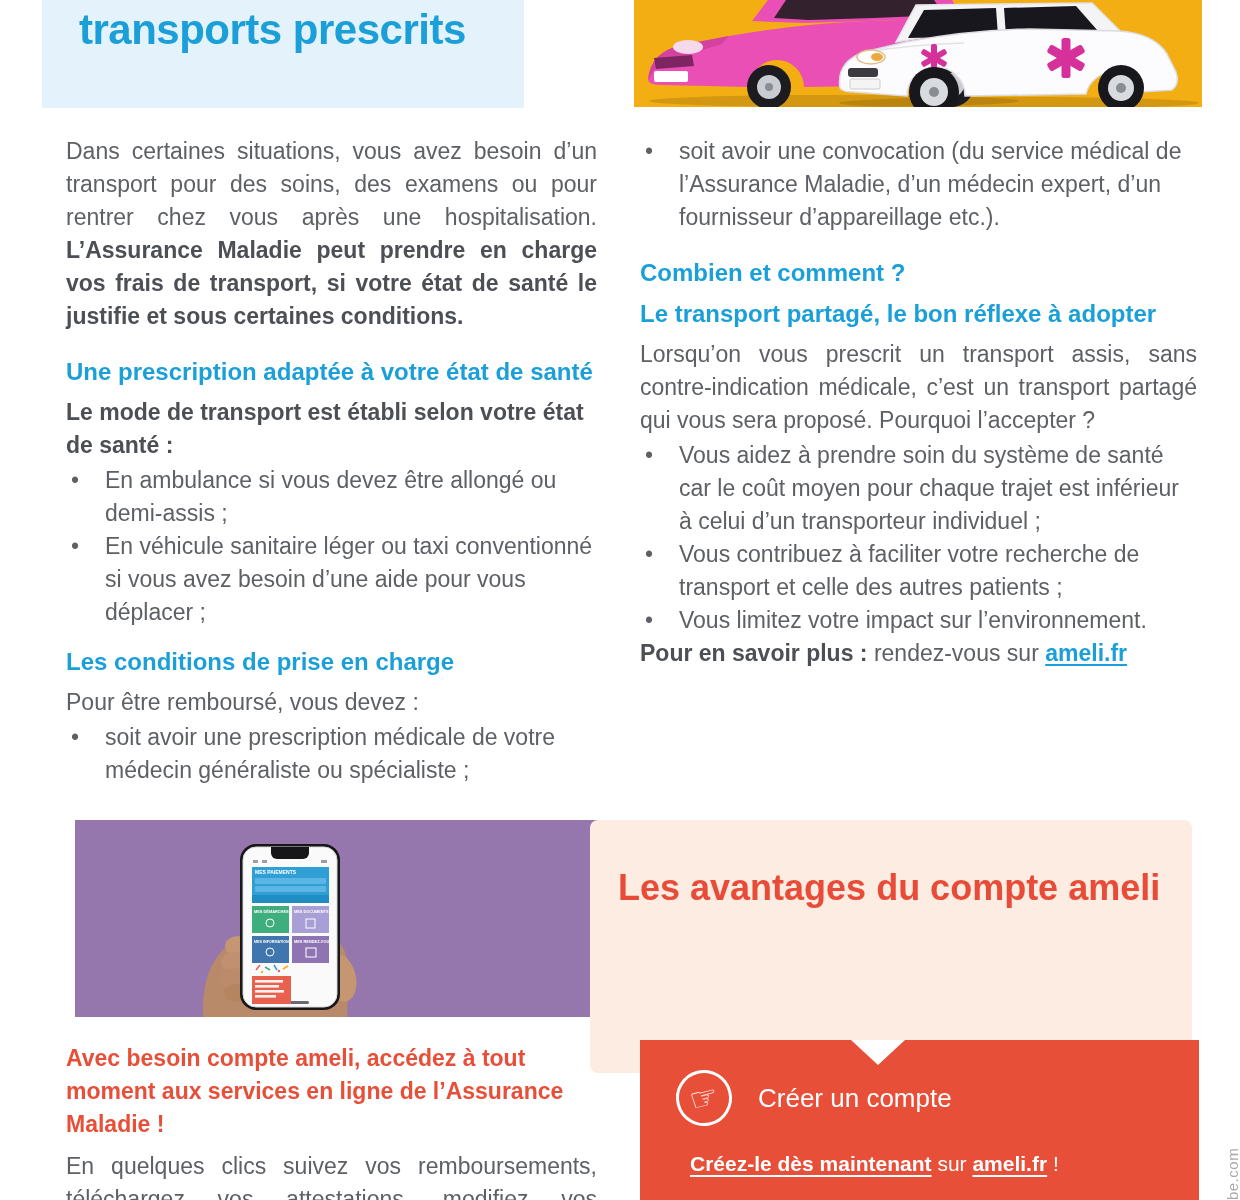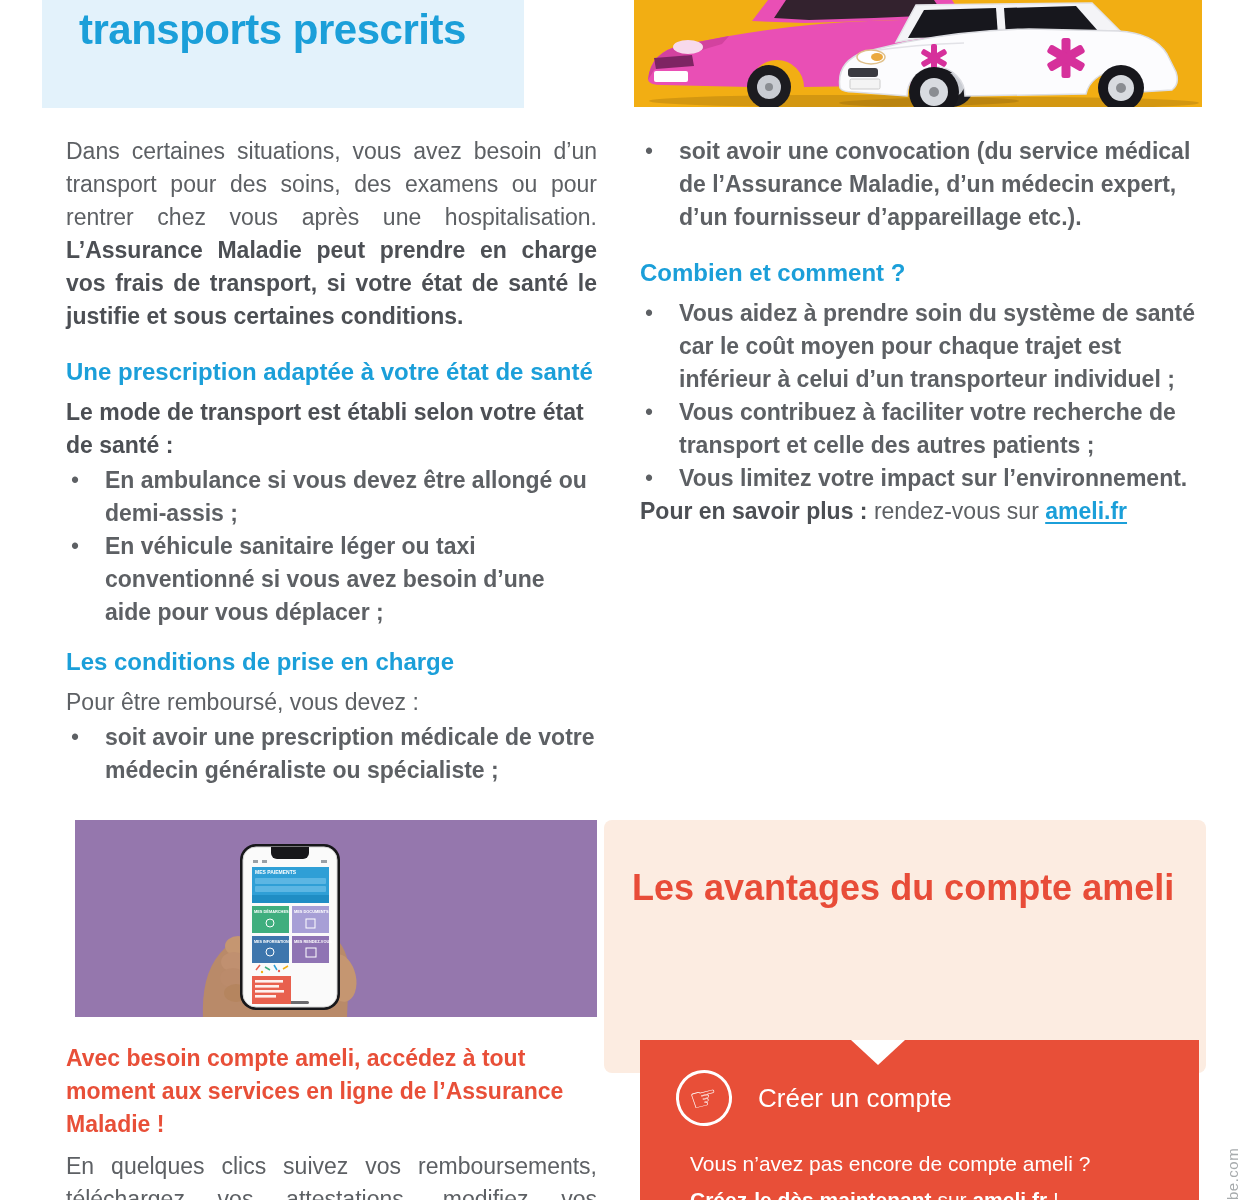--- a/index.html
+++ b/index.html
@@ -27,7 +27,7 @@
   .b-row{display:flex;}
   .b-row .dot{flex:none;width:34px;padding-left:5px;}
   .b-row .dot::before{content:"\2022";}
-  .b-row .btxt{flex:1;font-weight:bold;}
+  .b-row .btxt{flex:1;}
   .link-blue{color:#1b9fd9;font-weight:bold;text-decoration:underline;text-underline-offset:3px;cursor:pointer;}
 
   

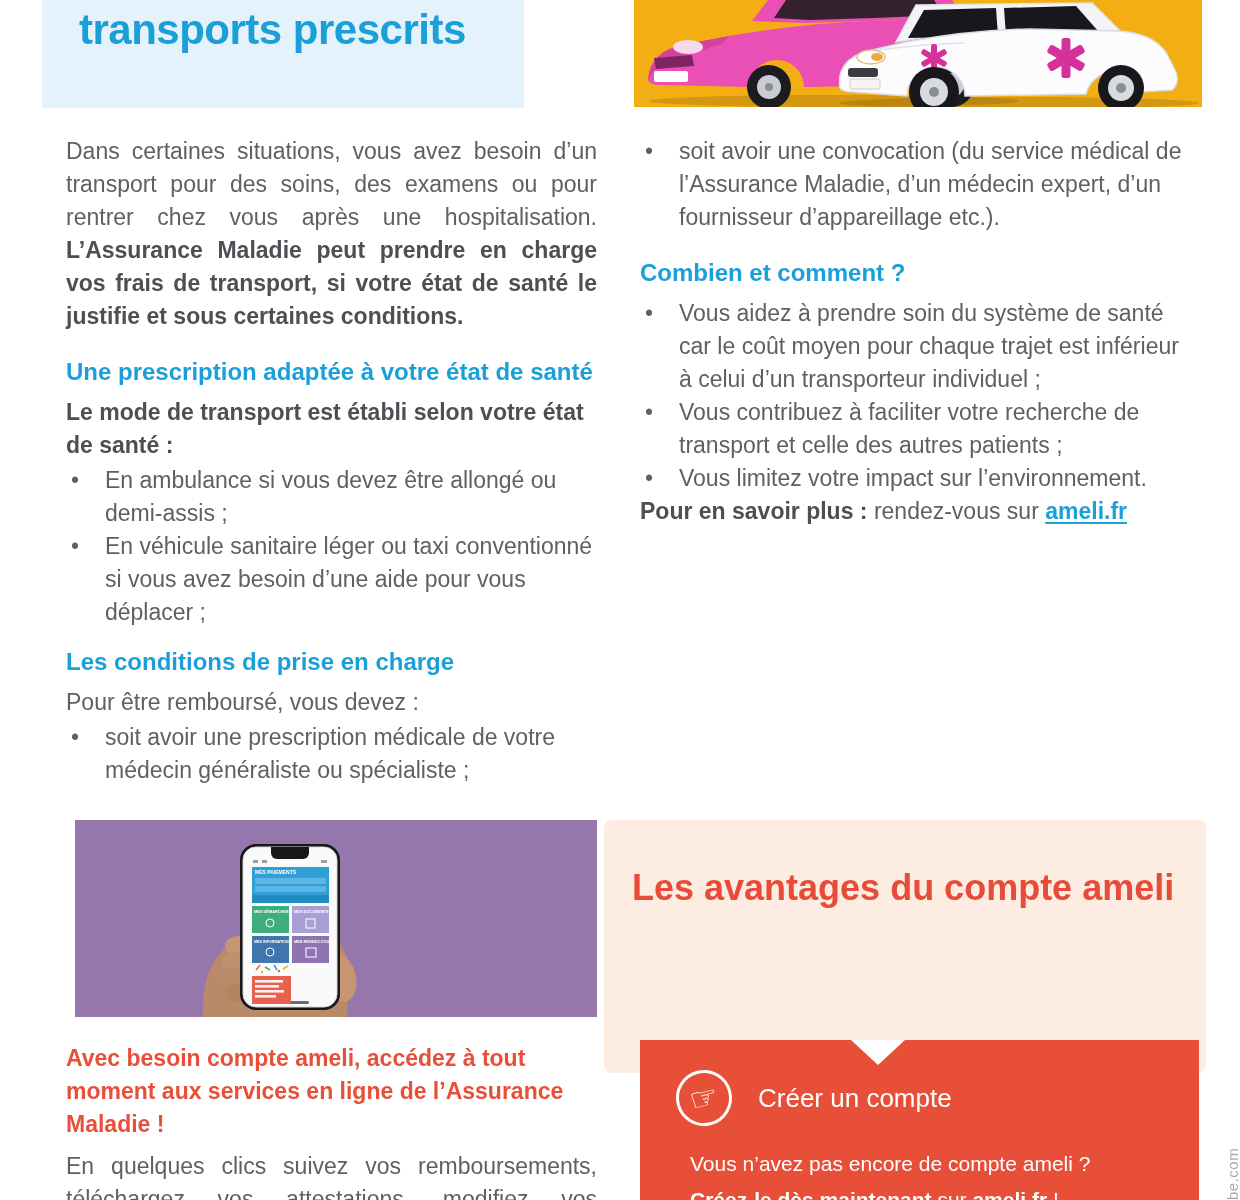--- a/index.html
+++ b/index.html
@@ -157,6 +157,7 @@
 
     <h3 class="mb8">Combien et comment ?</h3>
 
+    <h3 class="mb8">Le transport partagé, le bon réflexe à adopter</h3>
 
     <div class="b-row">
         <span class="dot"></span>

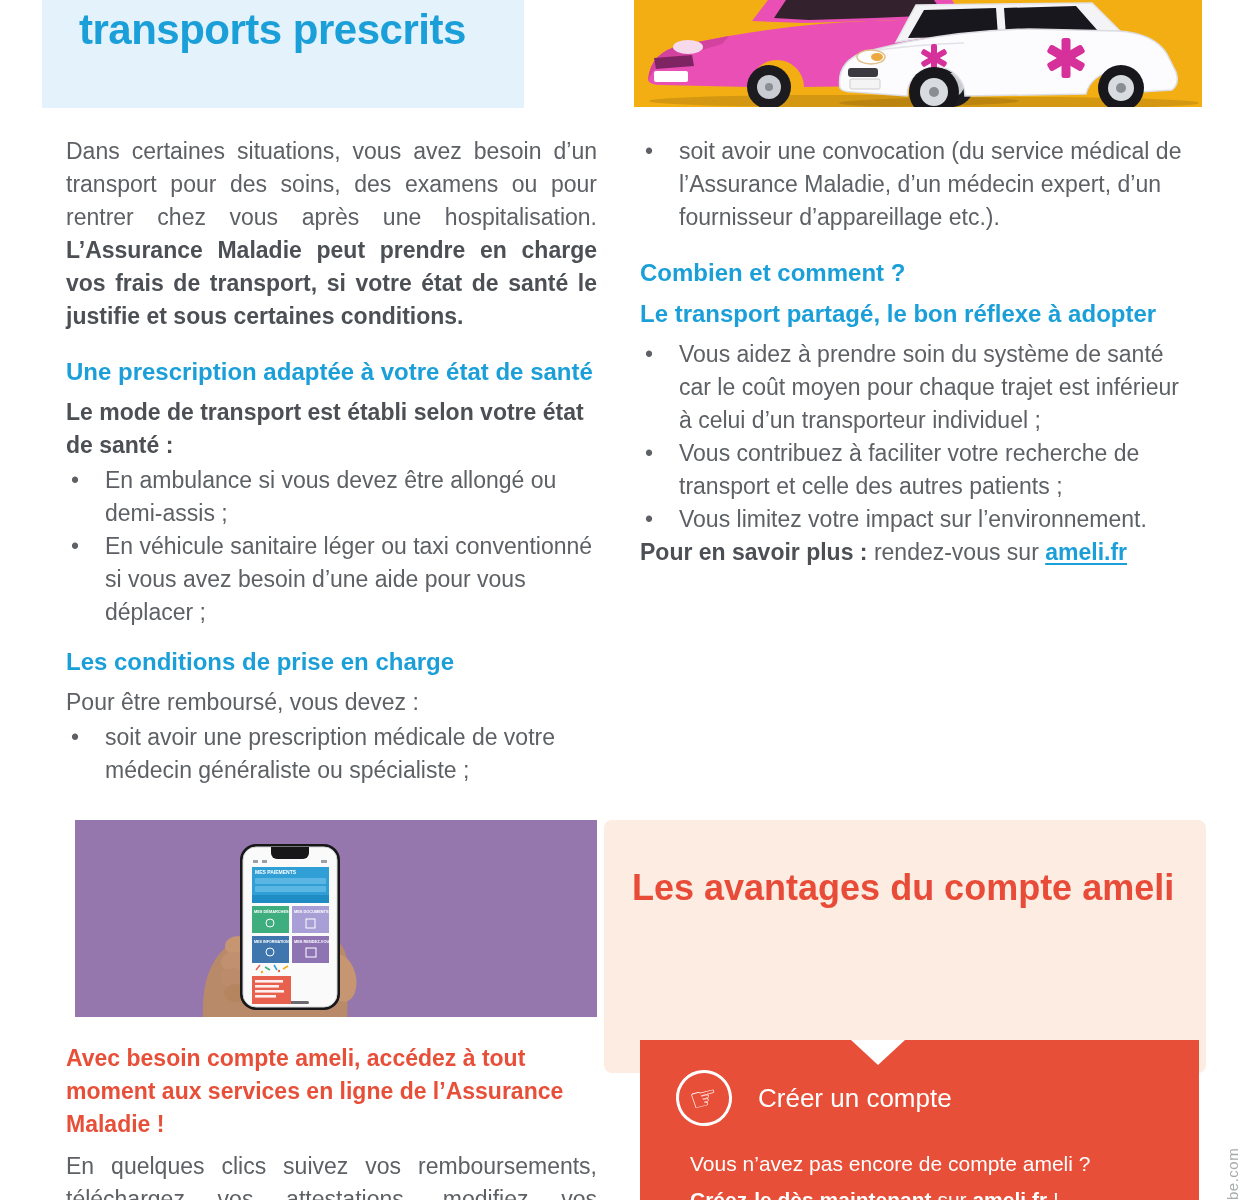--- a/index.html
+++ b/index.html
@@ -158,6 +158,7 @@
     <h3 class="mb8">Combien et comment ?</h3>
 
     <h3 class="mb8">Le transport partagé, le bon réflexe à adopter</h3>
+    <p class="justify mb2">Lorsqu’on vous prescrit un transport assis, sans contre-indication médicale, c’est un transport partagé qui vous sera proposé. Pourquoi l’accepter ?</p>
 
     <div class="b-row">
         <span class="dot"></span>

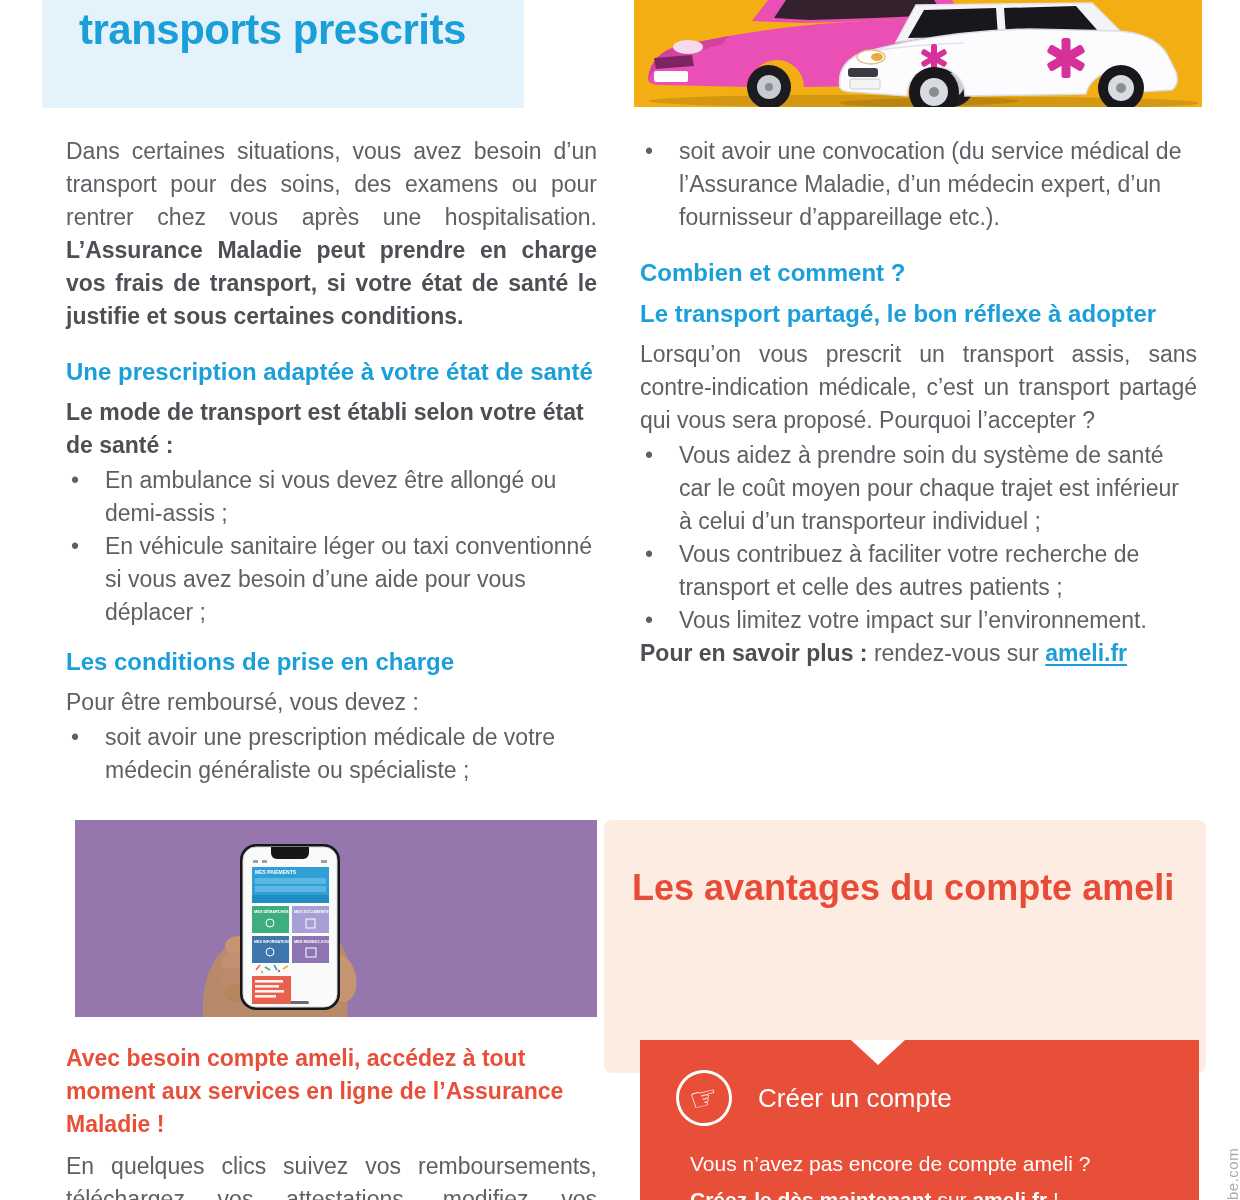--- a/index.html
+++ b/index.html
@@ -33,7 +33,7 @@
   
   .banner-purple{position:absolute;left:75px;top:820px;width:522px;height:197px;background:#9577ad;overflow:hidden;}
   .banner-purple svg{display:block;width:522px;height:197px;}
-  .banner-cream{position:absolute;left:604px;top:820px;width:602px;height:253px;background:#fcece1;border-radius:8px;}
+  .banner-cream{position:absolute;left:590px;top:820px;width:602px;height:253px;background:#fcece1;border-radius:8px;}
   .banner-heading{padding:44px 30px 0 28px;font-size:36px;line-height:47px;font-weight:bold;color:#e84c38;}
 
   

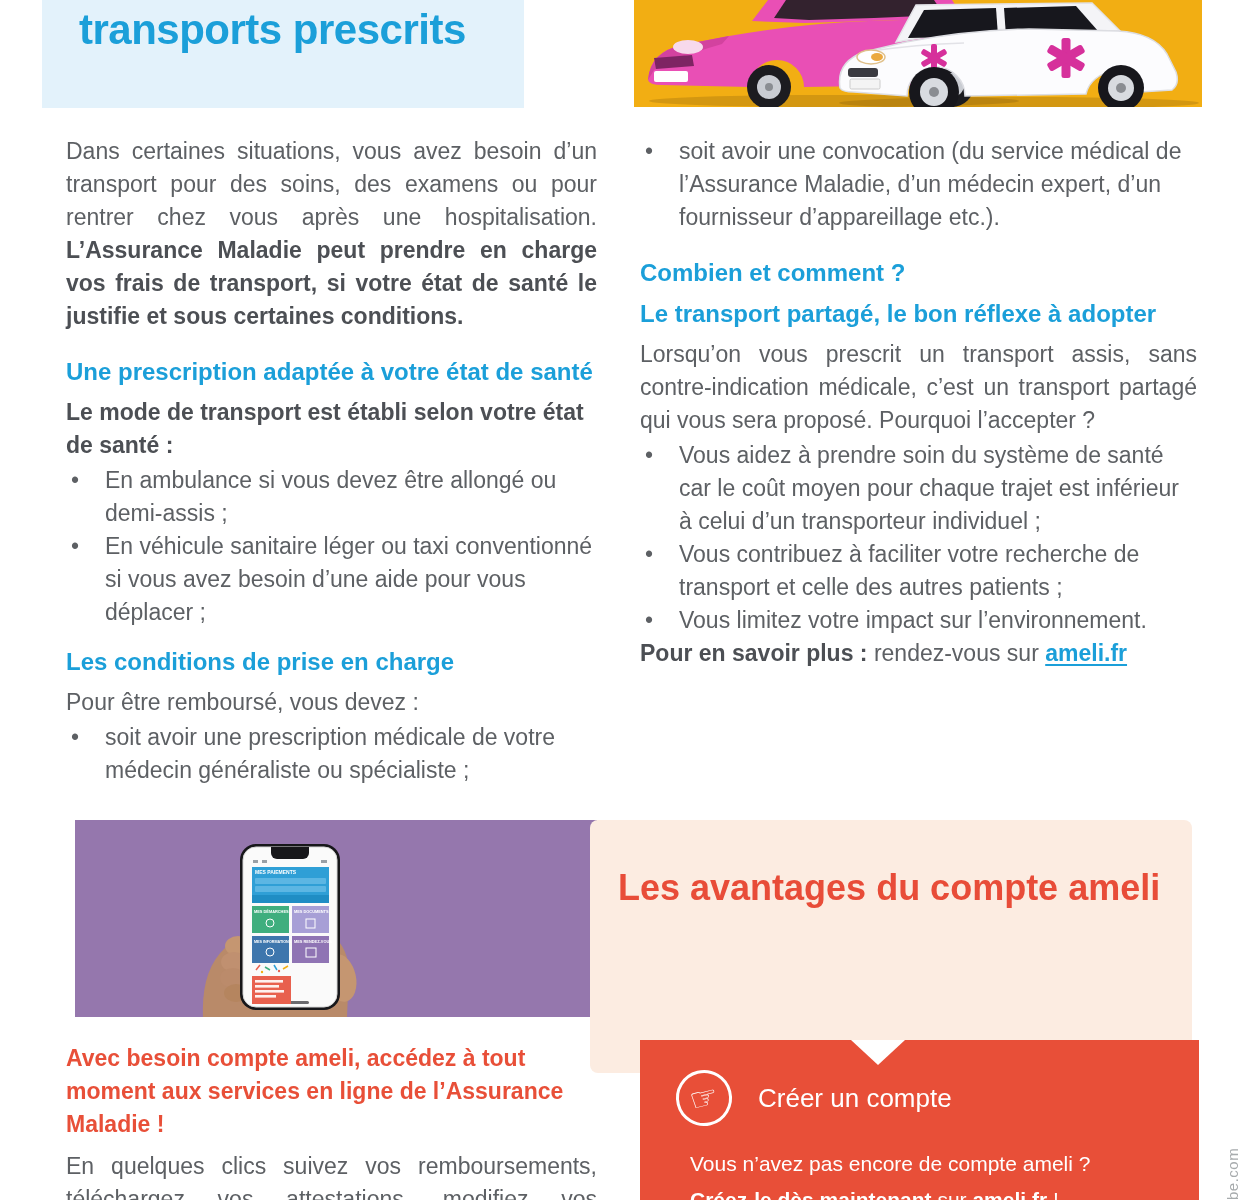--- a/index.html
+++ b/index.html
@@ -264,7 +264,6 @@
       <span class="cta-title">Créer un compte</span>
     </div>
     <div class="cta-lines">
-      <div>Vous n’avez pas encore de compte ameli ?</div>
       <div><a class="link-white">Créez-le dès maintenant</a><span> sur </span><a class="link-white">ameli.fr</a><span> !</span></div>
     </div>
   </div>

